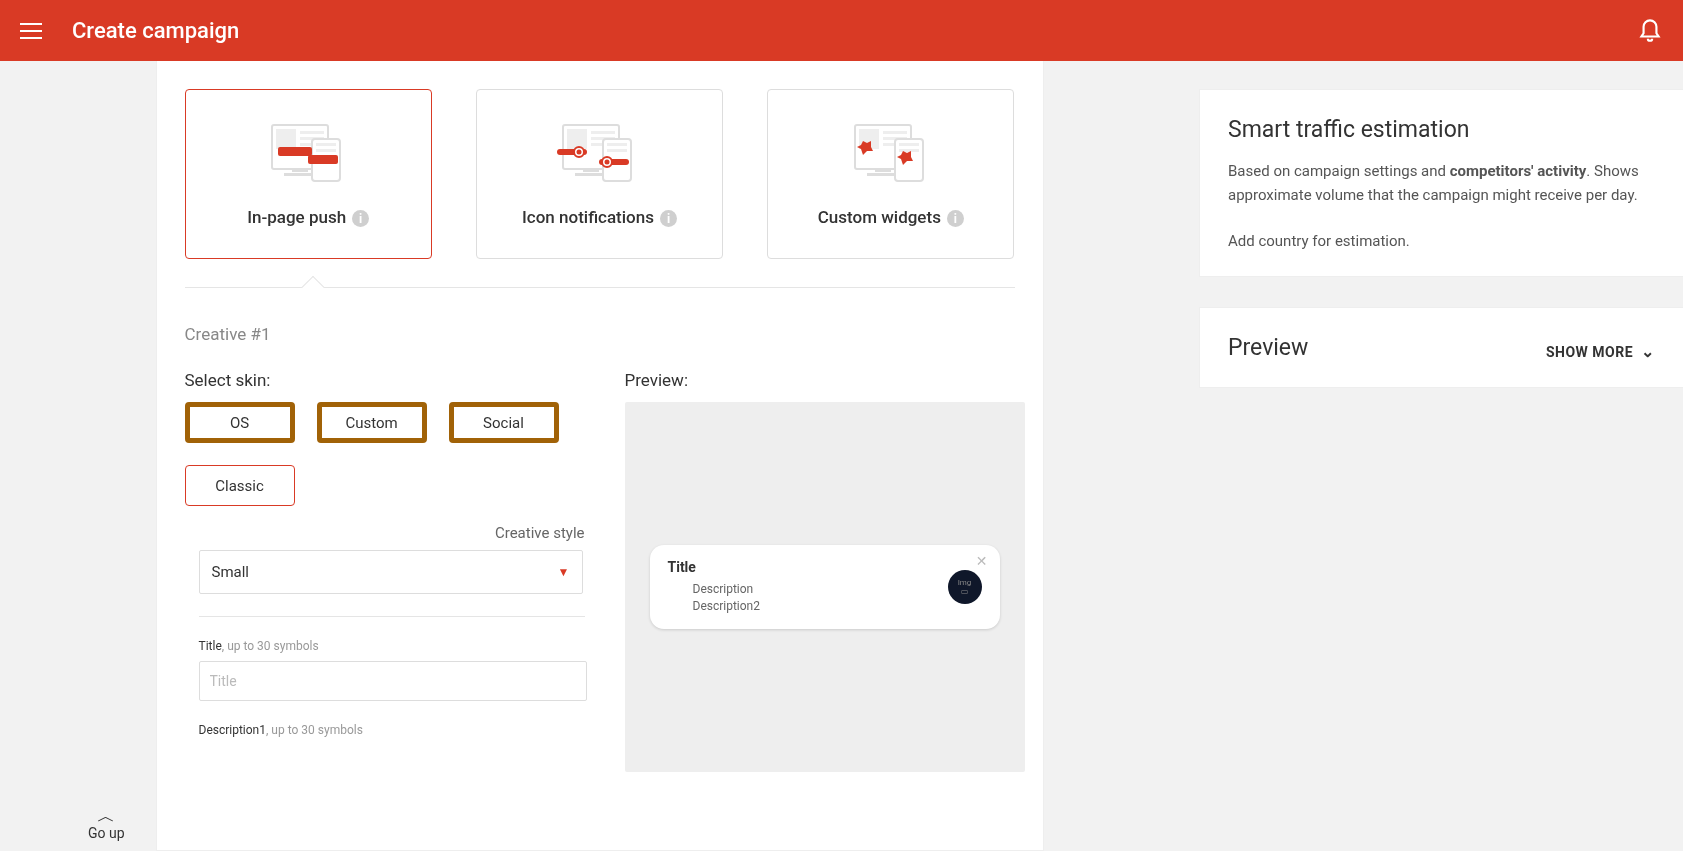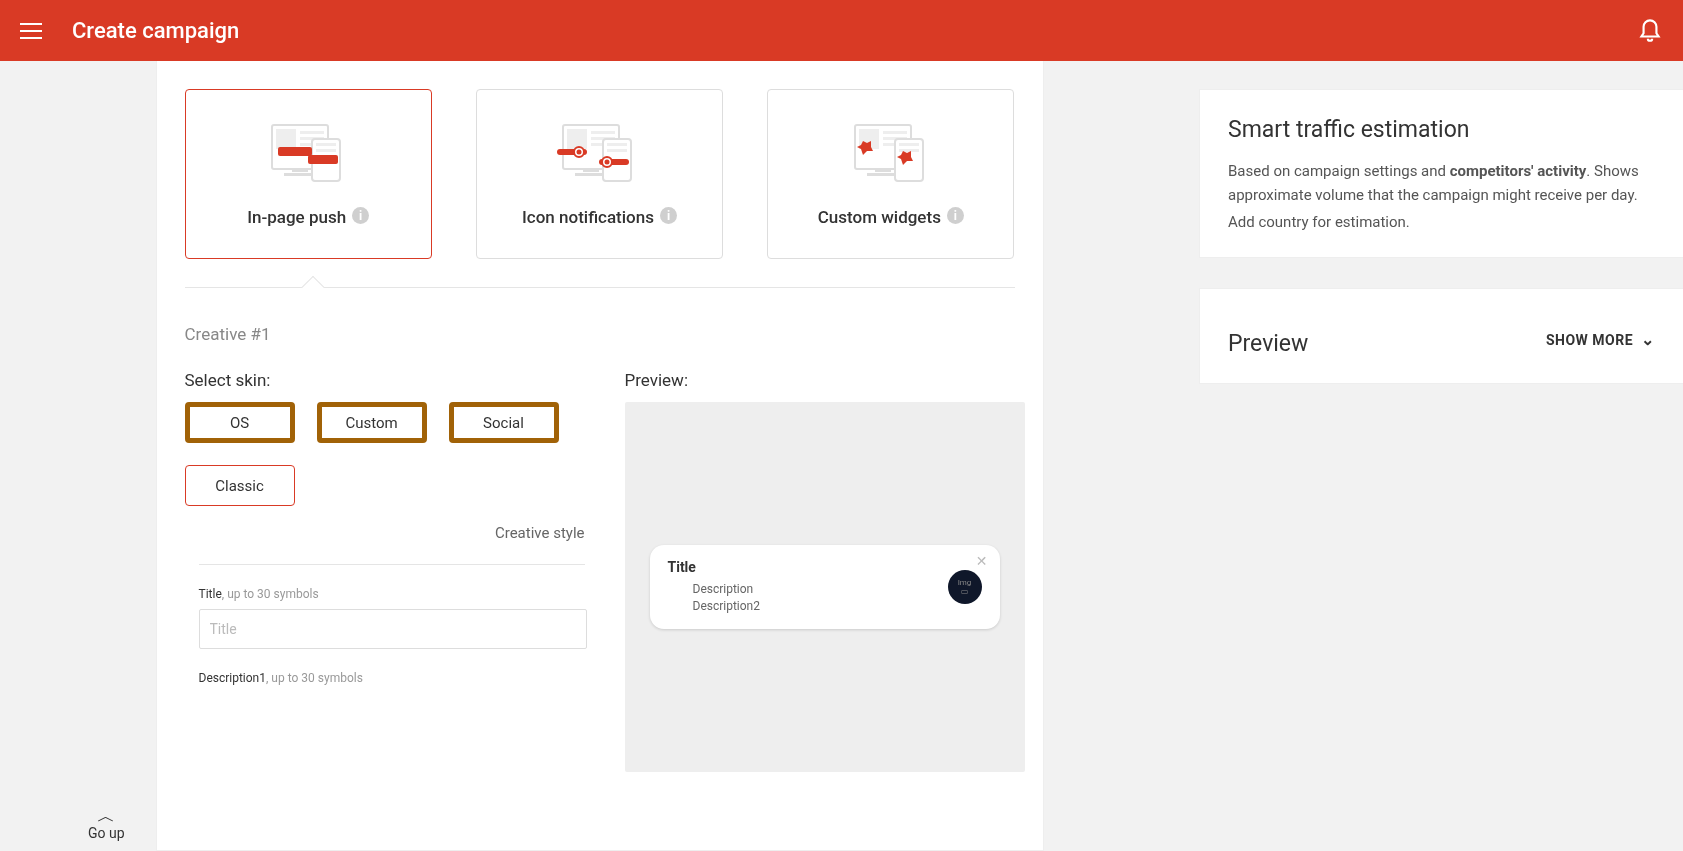--- a/index.html
+++ b/index.html
@@ -126,7 +126,7 @@
     margin-bottom:30px; border-right:none;
   }
   .side-title { font-size:23px; font-weight:400; margin-bottom:16px; color:#333; }
-  .side-text { font-size:15px; color:#555; line-height:1.6; margin-bottom:6px; }
+  .side-text { font-size:15px; color:#555; line-height:1.6; margin-bottom:25px; }
   .side-text b { font-weight:700; }
   .side-sub { font-size:15px; color:#555; }
   .show-more-row { display:flex; align-items:flex-start; justify-content:space-between;margin-top:15px; }

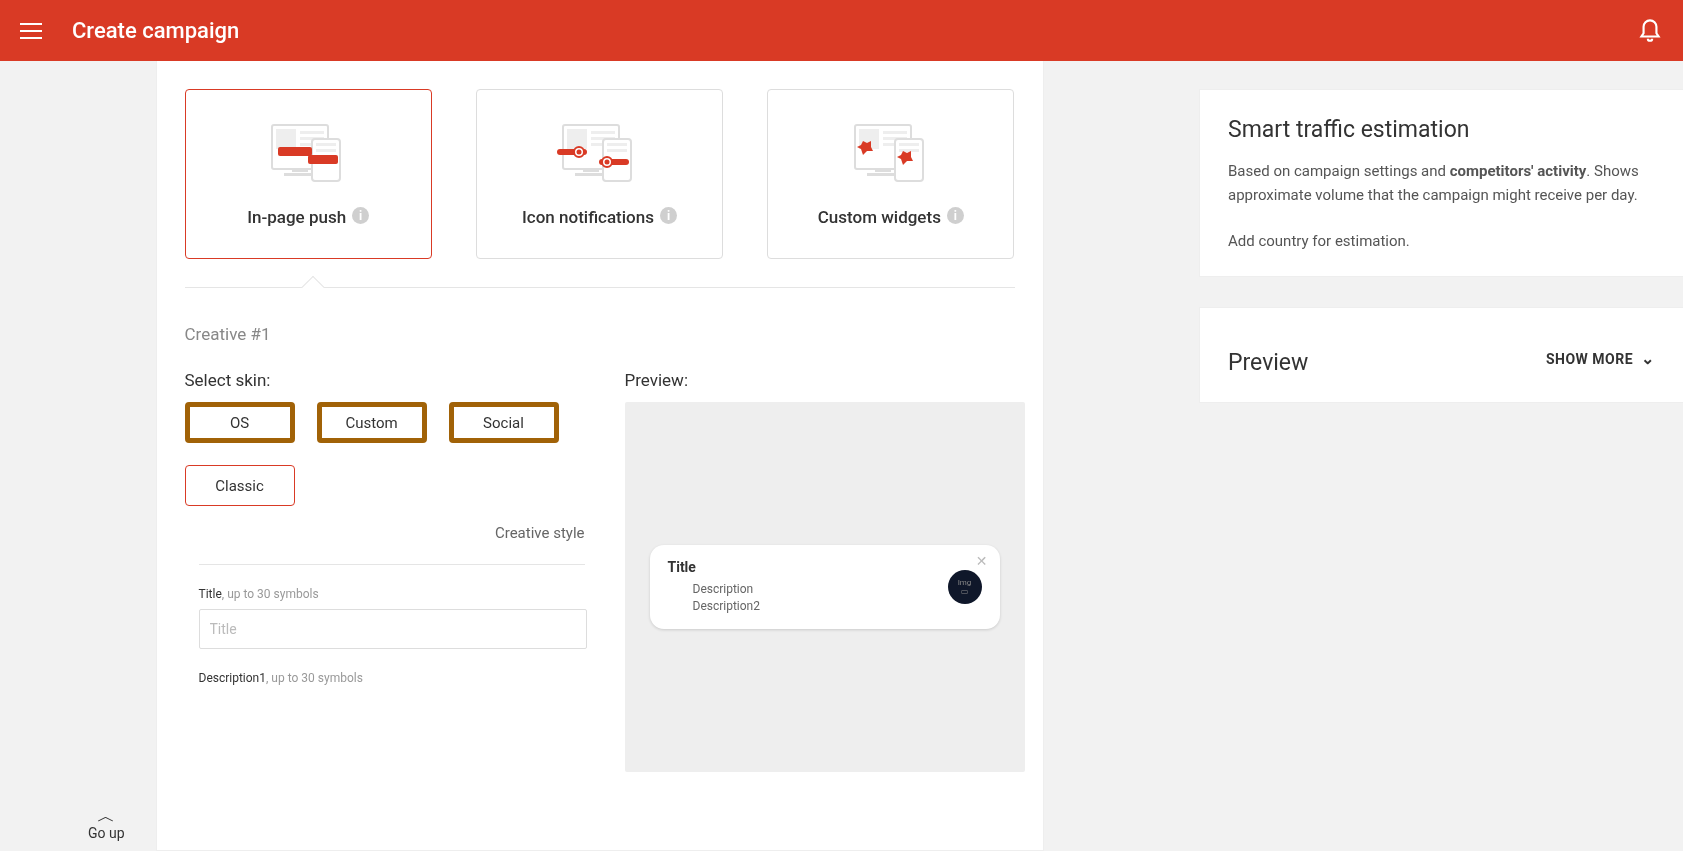--- a/index.html
+++ b/index.html
@@ -51,7 +51,7 @@
   }
   .type-card.selected { border:1.5px solid #d93a25; }
   .type-card .card-icon { width:100px; height:64px; margin-bottom:22px; }
-  .type-card .card-label { font-size:17px; color:#333; display:flex; align-items:flex-start; gap:6px; font-weight:500; }
+  .type-card .card-label { font-size:17px; color:#333; display:flex; align-items:flex-end; gap:6px; font-weight:500; }
   .info-badge {
     width:17px; height:17px; border-radius:50%;
     background:#cfcfcf; color:#fff; font-size:12px; font-weight:bold;

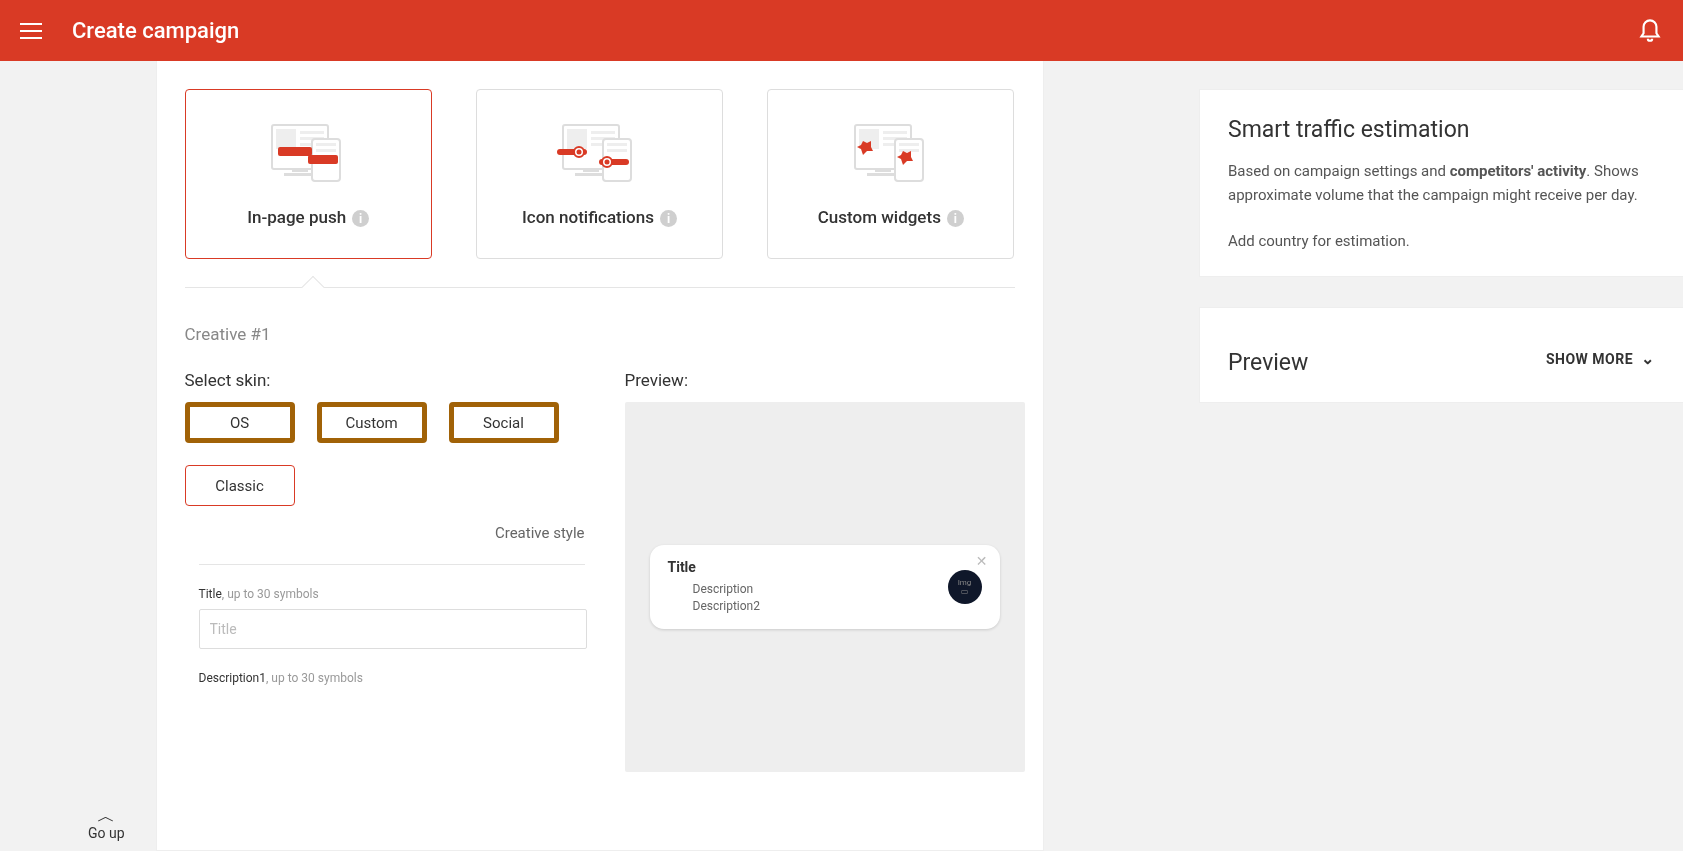--- a/index.html
+++ b/index.html
@@ -129,7 +129,7 @@
   .side-text { font-size:15px; color:#555; line-height:1.6; margin-bottom:25px; }
   .side-text b { font-weight:700; }
   .side-sub { font-size:15px; color:#555; }
-  .show-more-row { display:flex; align-items:flex-start; justify-content:space-between;margin-top:15px; }
+  .show-more-row { display:flex; align-items:flex-end; justify-content:space-between; }
   .show-more { font-size:14px; font-weight:700; letter-spacing:.5px; color:#333; display:flex; align-items:center; gap:8px; cursor:pointer; }
   .chev-down { font-size:16px; }
 

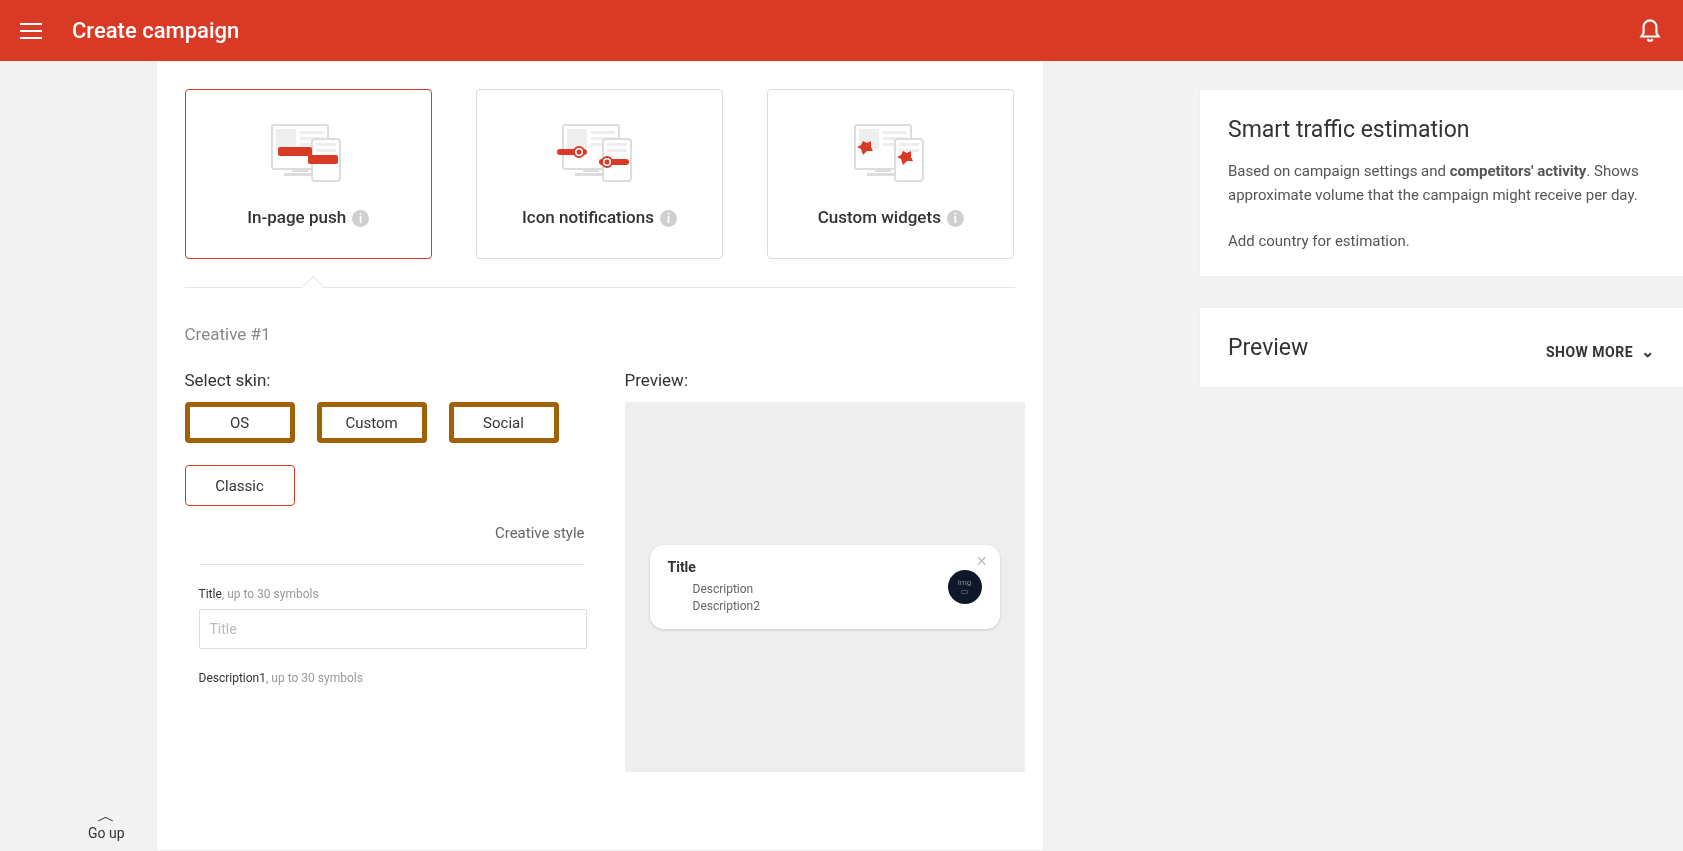--- a/index.html
+++ b/index.html
@@ -255,6 +255,12 @@
 
           <div class="form-group">
             <span class="sublabel">Creative style</span>
+            <div class="select-wrap">
+              <div class="select">
+                <span>Small</span>
+                <span class="chevron-red">▼</span>
+              </div>
+            </div>
 
             <div class="divider"></div>
 

